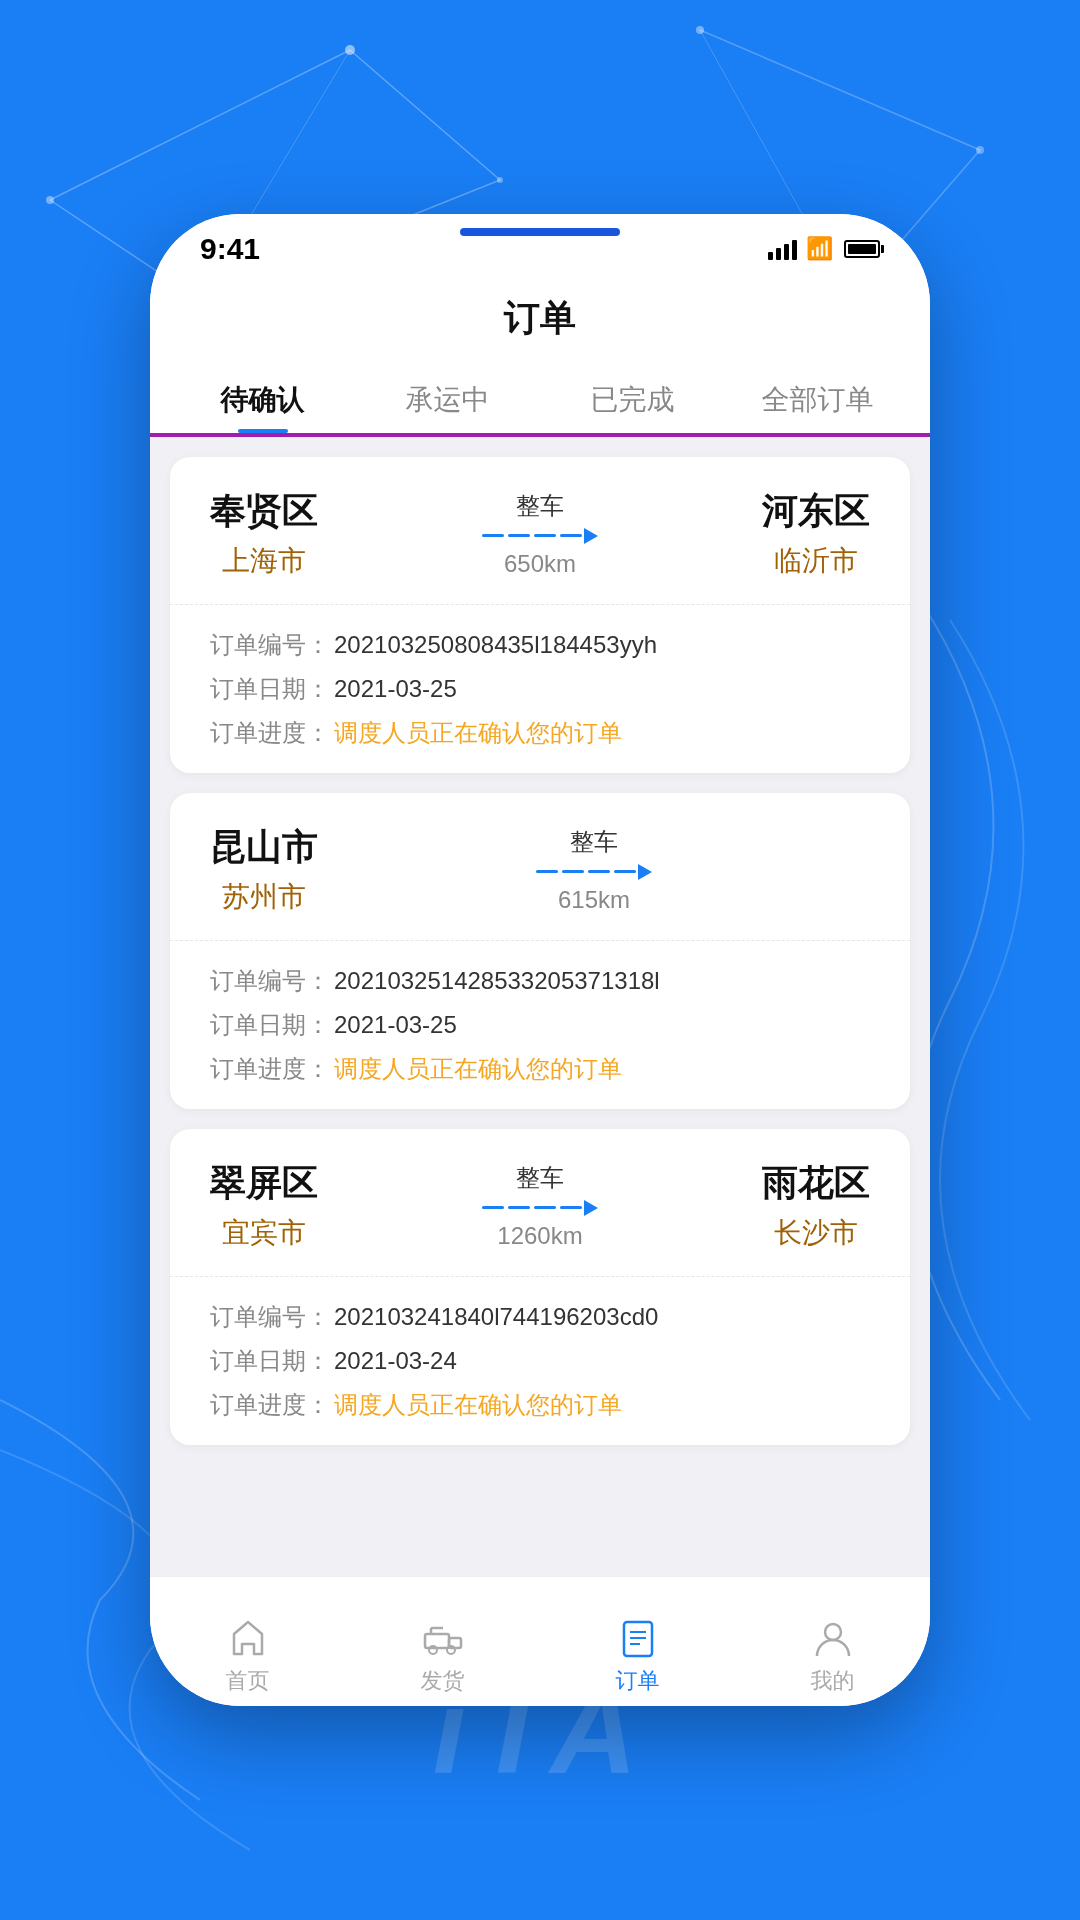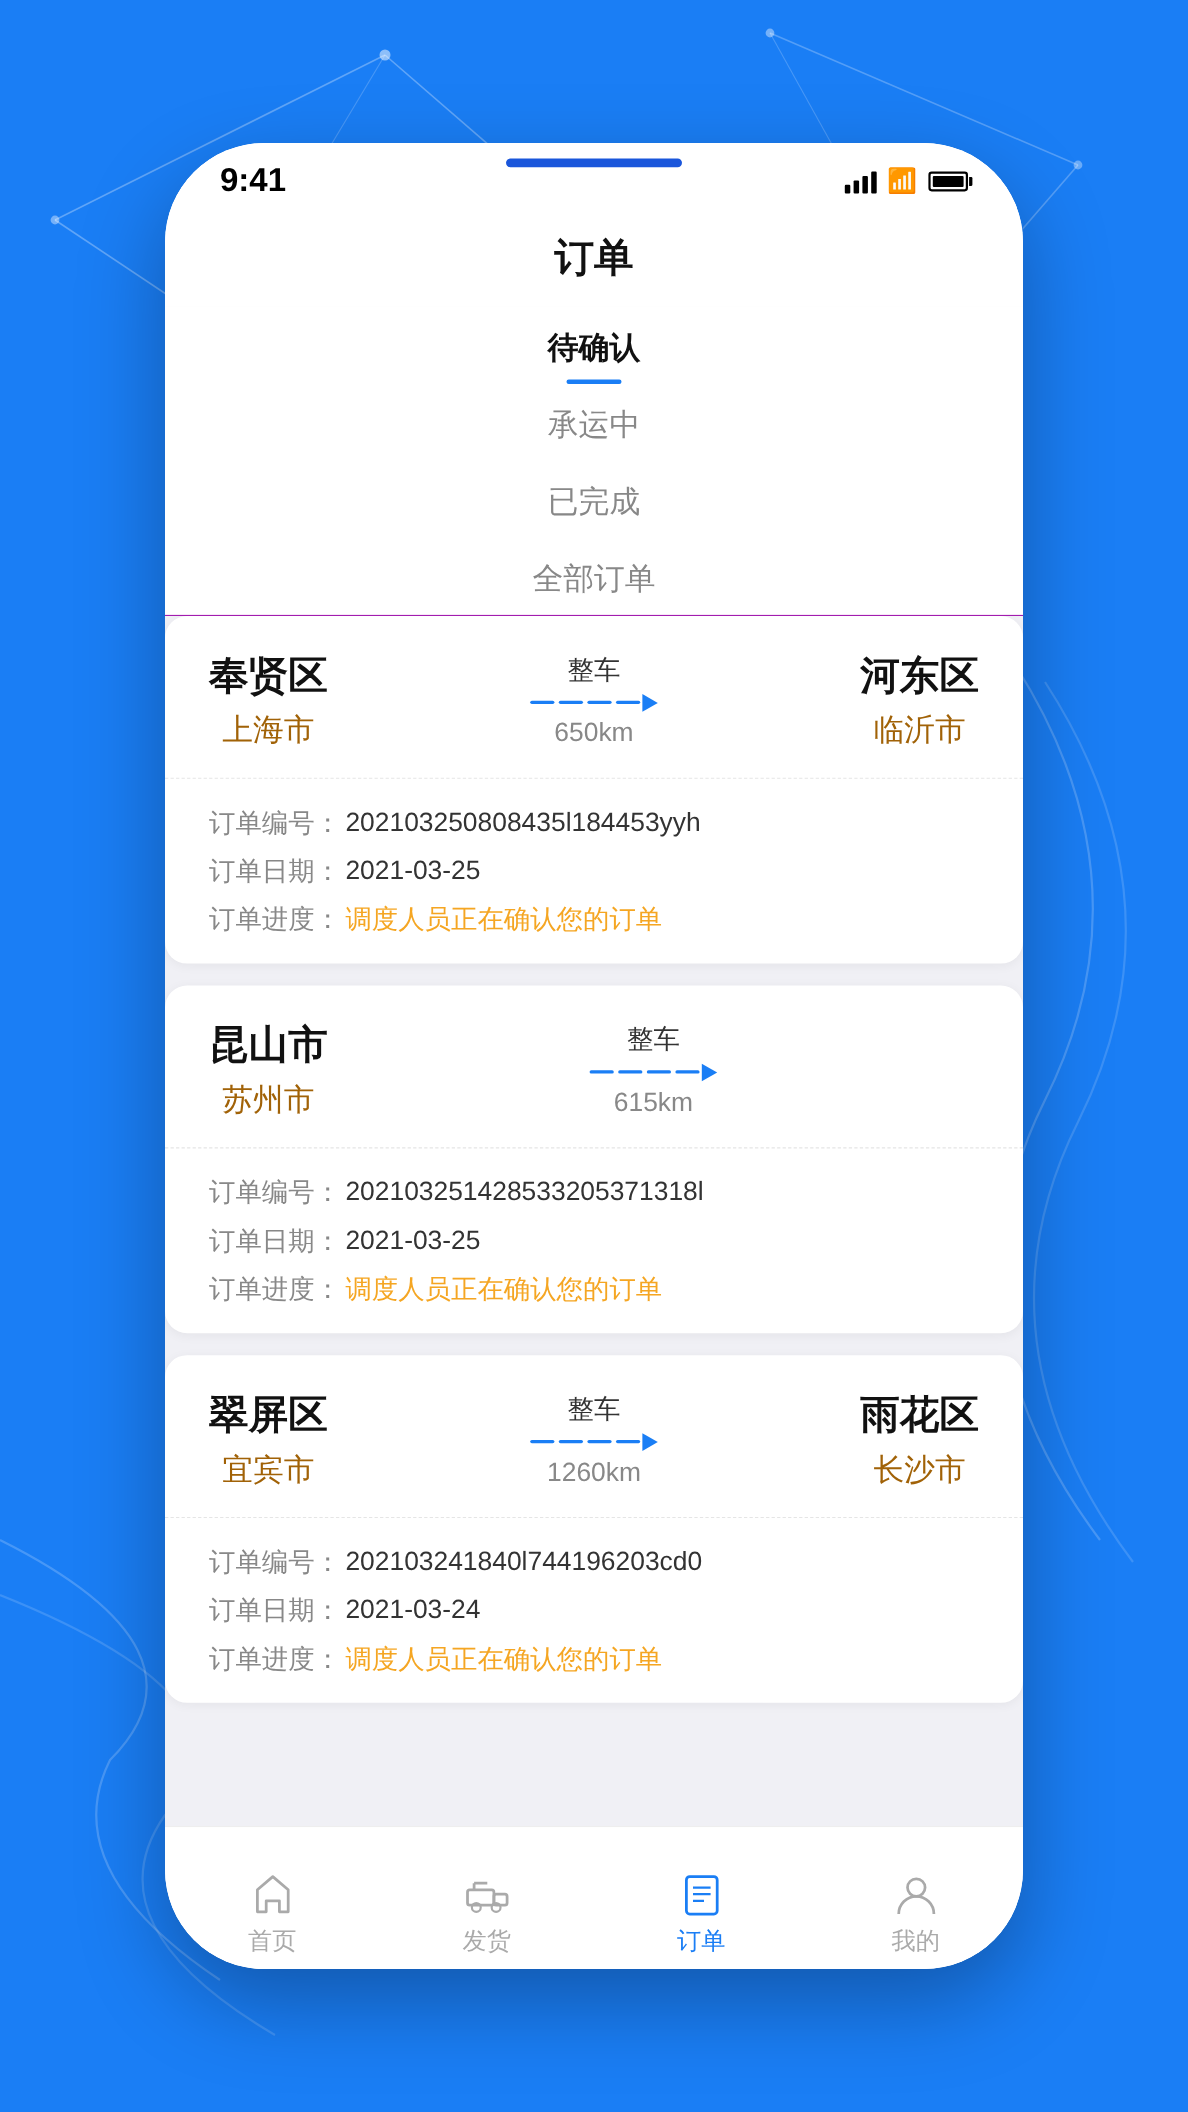--- a/index.html
+++ b/index.html
@@ -18,7 +18,7 @@
     
     .phone-frame {
       width: 780px;
-      height: 1660px;
+      height: 1492px;
       background: #fff;
       border-radius: 90px;
       position: relative;

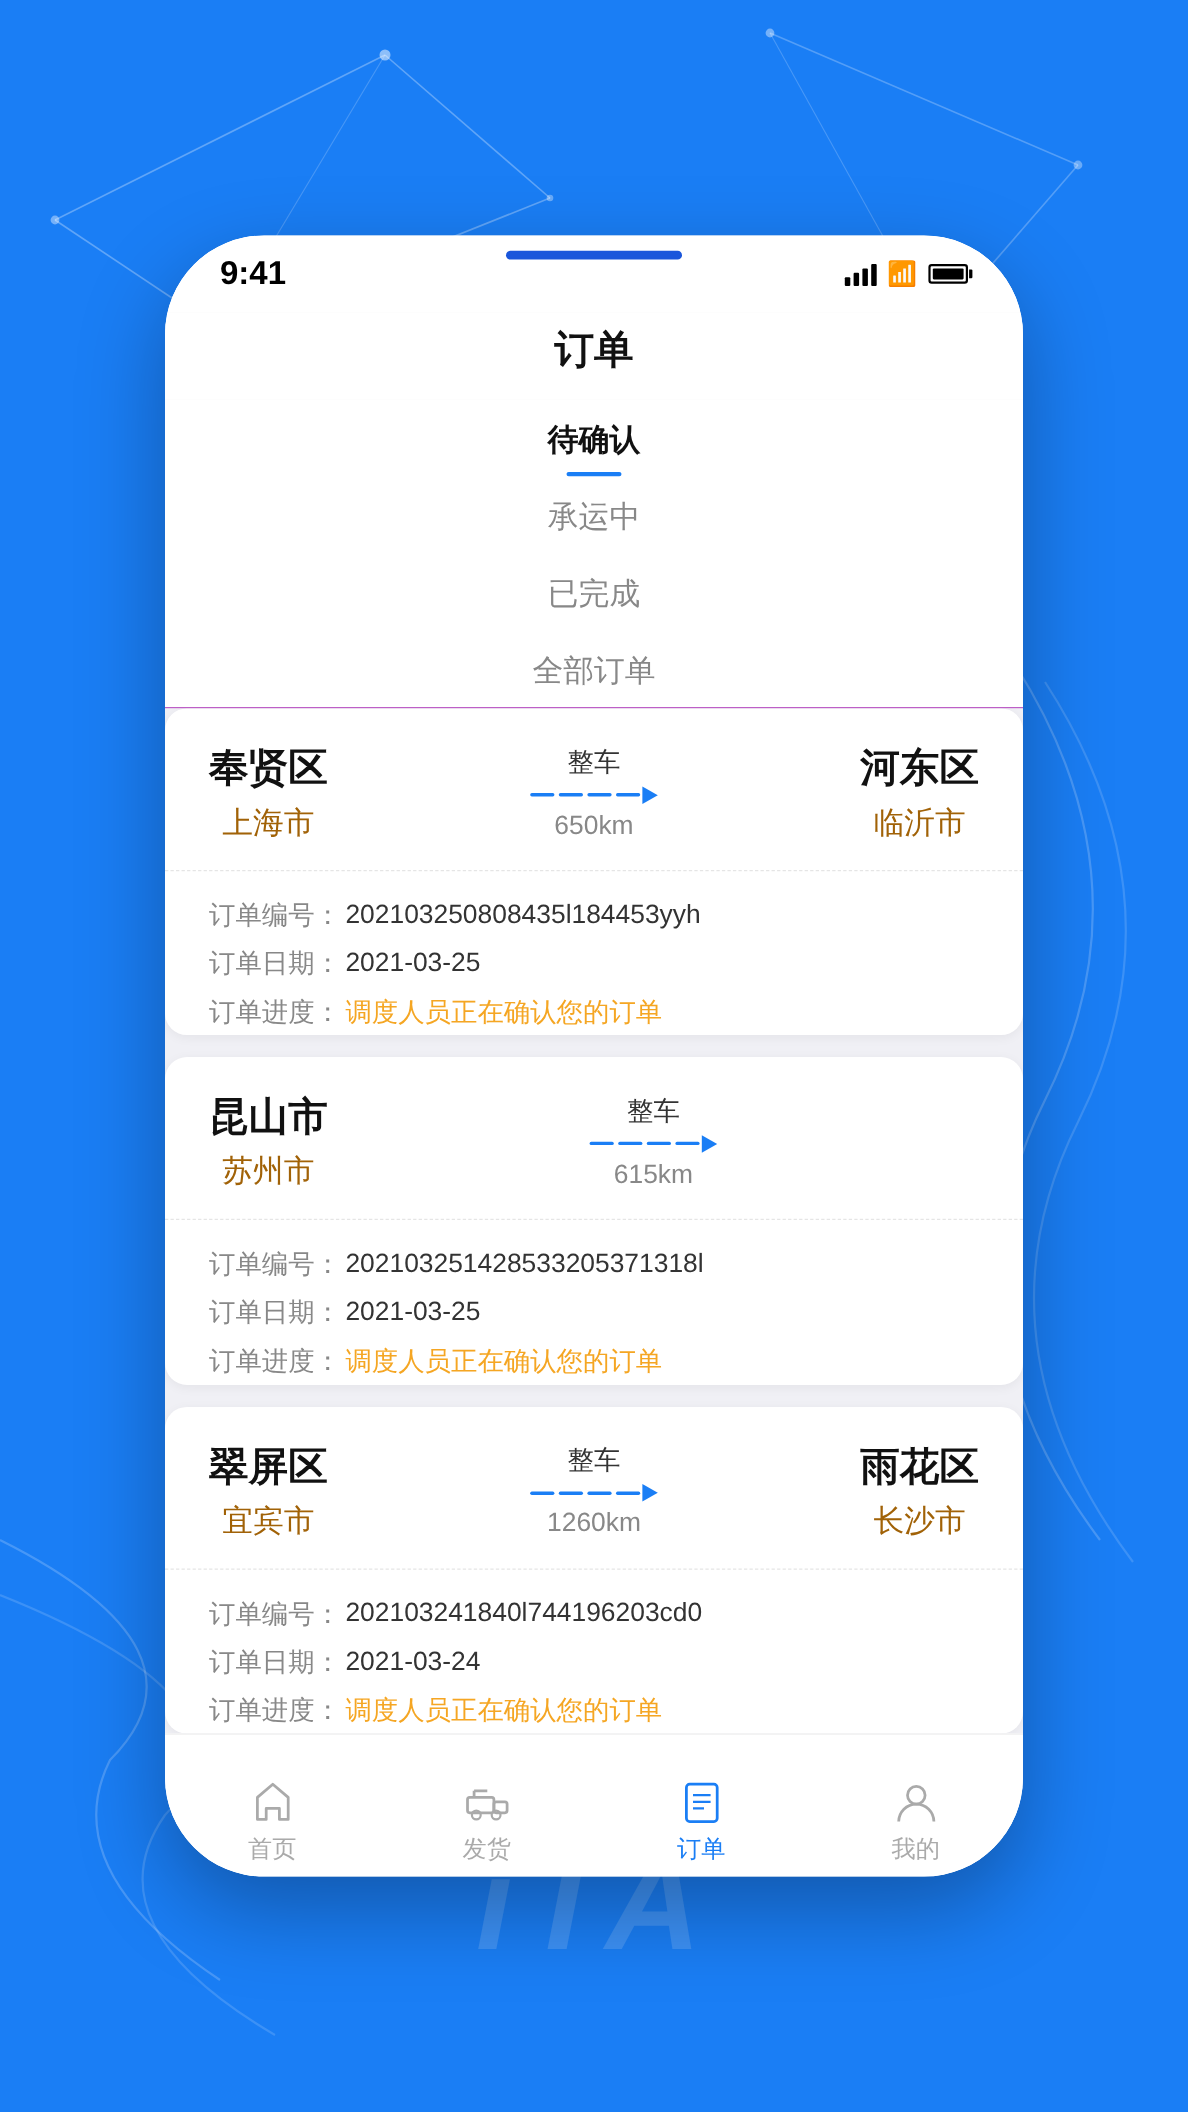--- a/index.html
+++ b/index.html
@@ -143,9 +143,8 @@
       display: flex;
       background: #fff;
       padding: 0 20px;
-      border-bottom: 1px solid #a21caf;
+      border-bottom: 4px solid #a21caf;
       flex-shrink: 0;
-      flex-direction: column;
     }
 
     .tab {

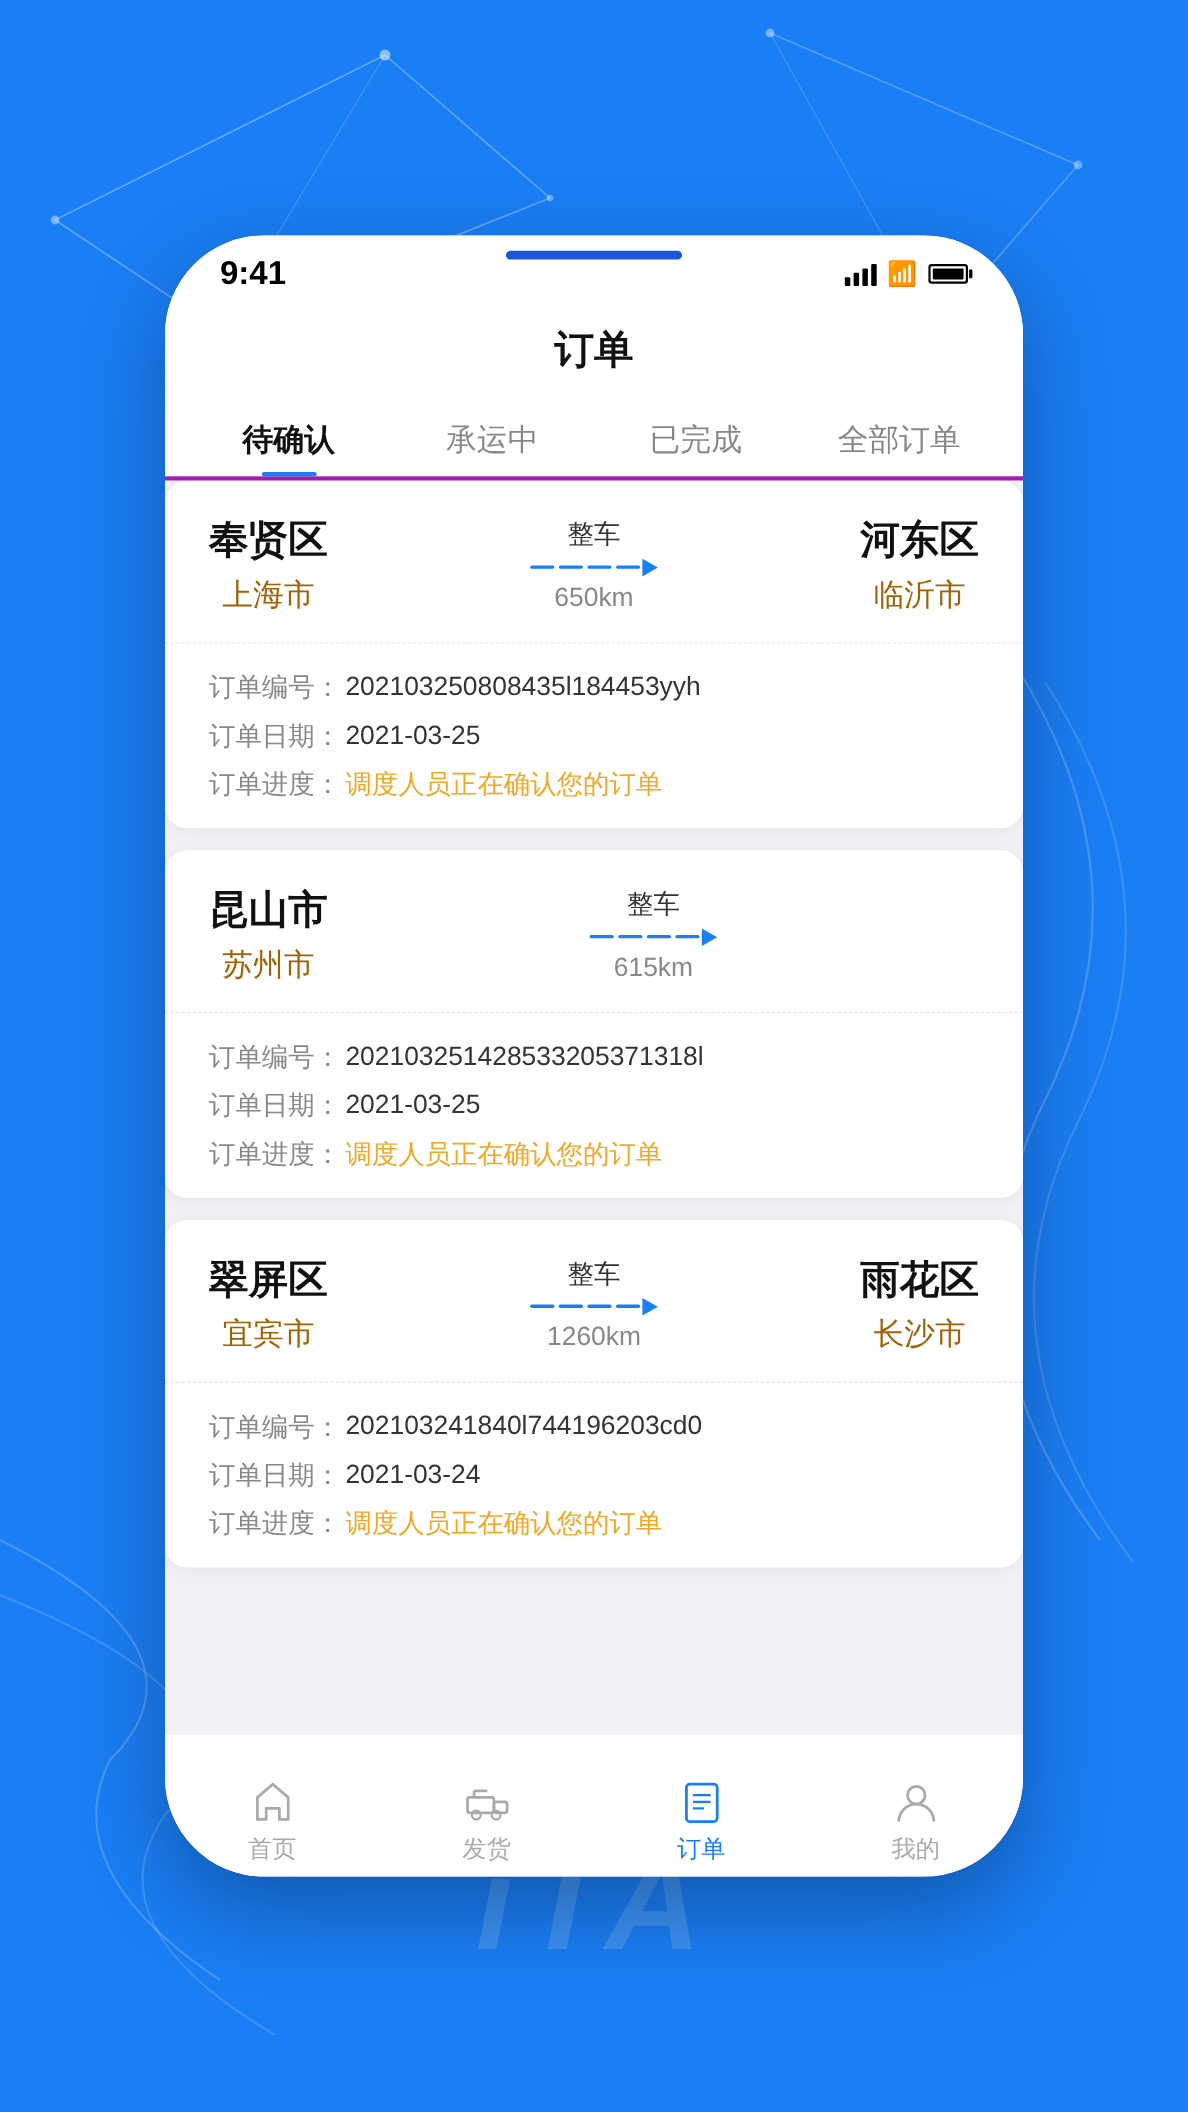--- a/index.html
+++ b/index.html
@@ -178,6 +178,7 @@
     .content {
       flex: 1;
       overflow-y: auto;
+      padding: 20px;
       display: flex;
       flex-direction: column;
       gap: 20px;

